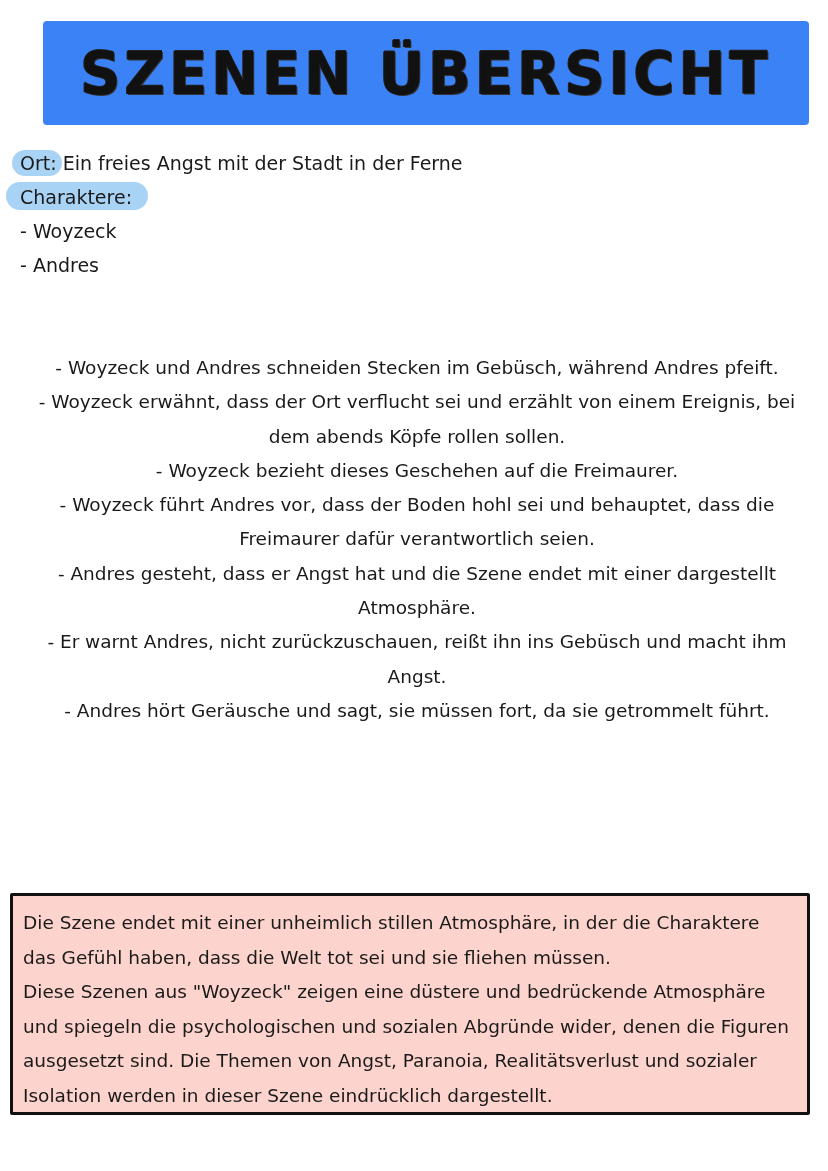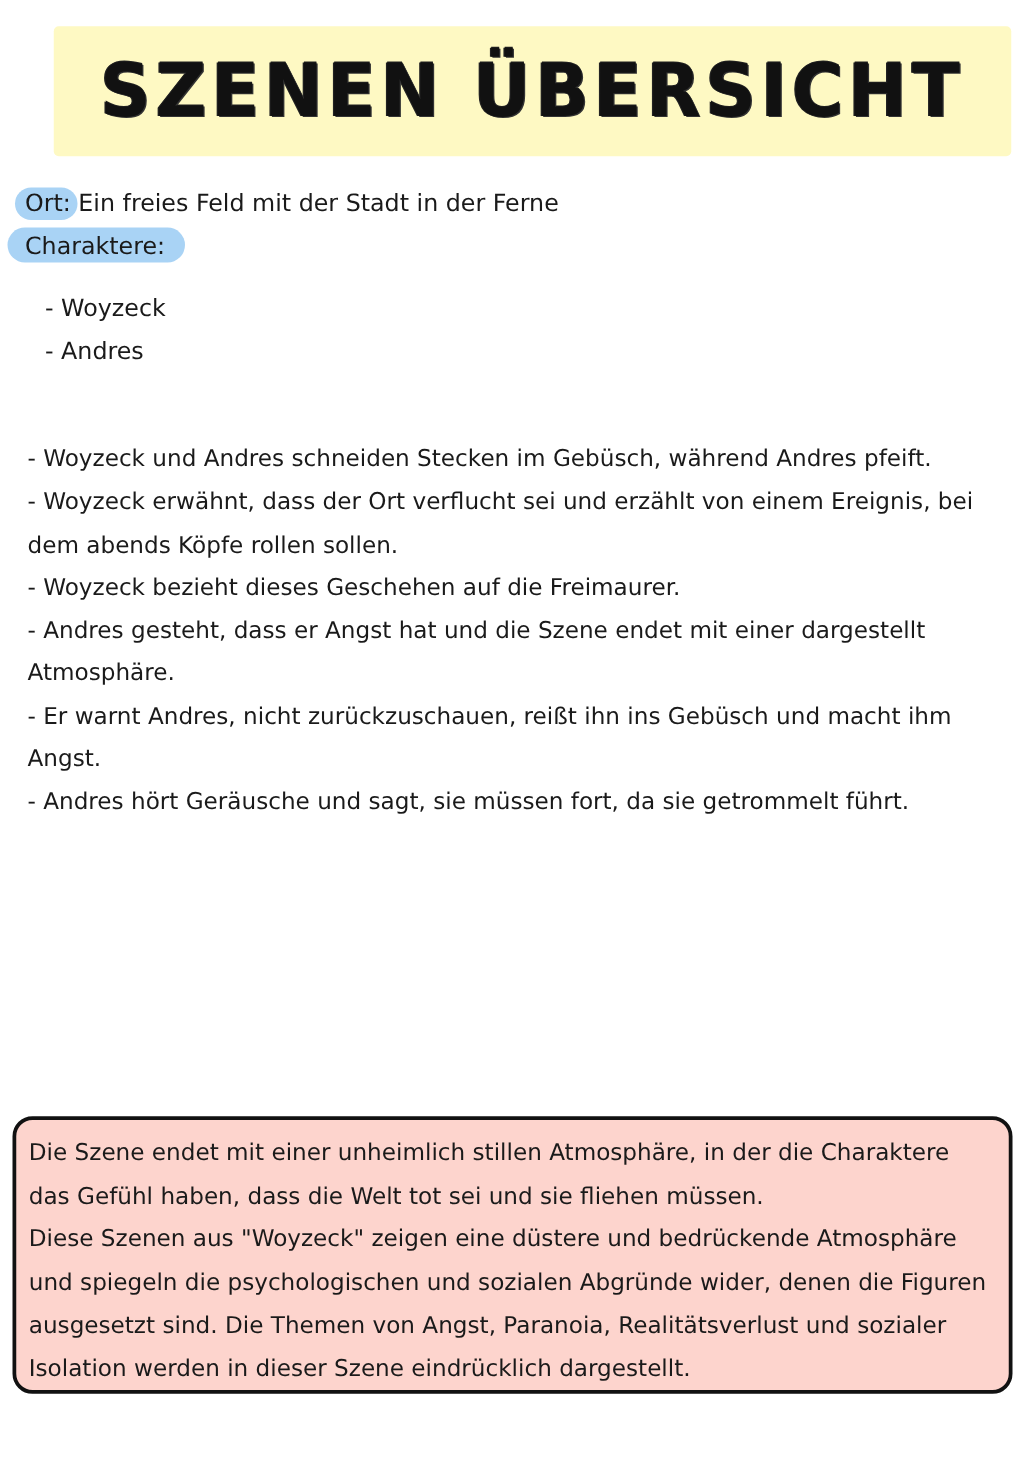--- a/index.html
+++ b/index.html
@@ -9,7 +9,7 @@
     }
     .title-banner {
       position: absolute; left: 43px; top: 21px; width: 766px; height: 104px;
-      background: #fef9c3; border-radius: 4px;
+      background: #3b82f6; border-radius: 4px;
       display: flex; align-items: center; justify-content: center;
     }
     .title-text {

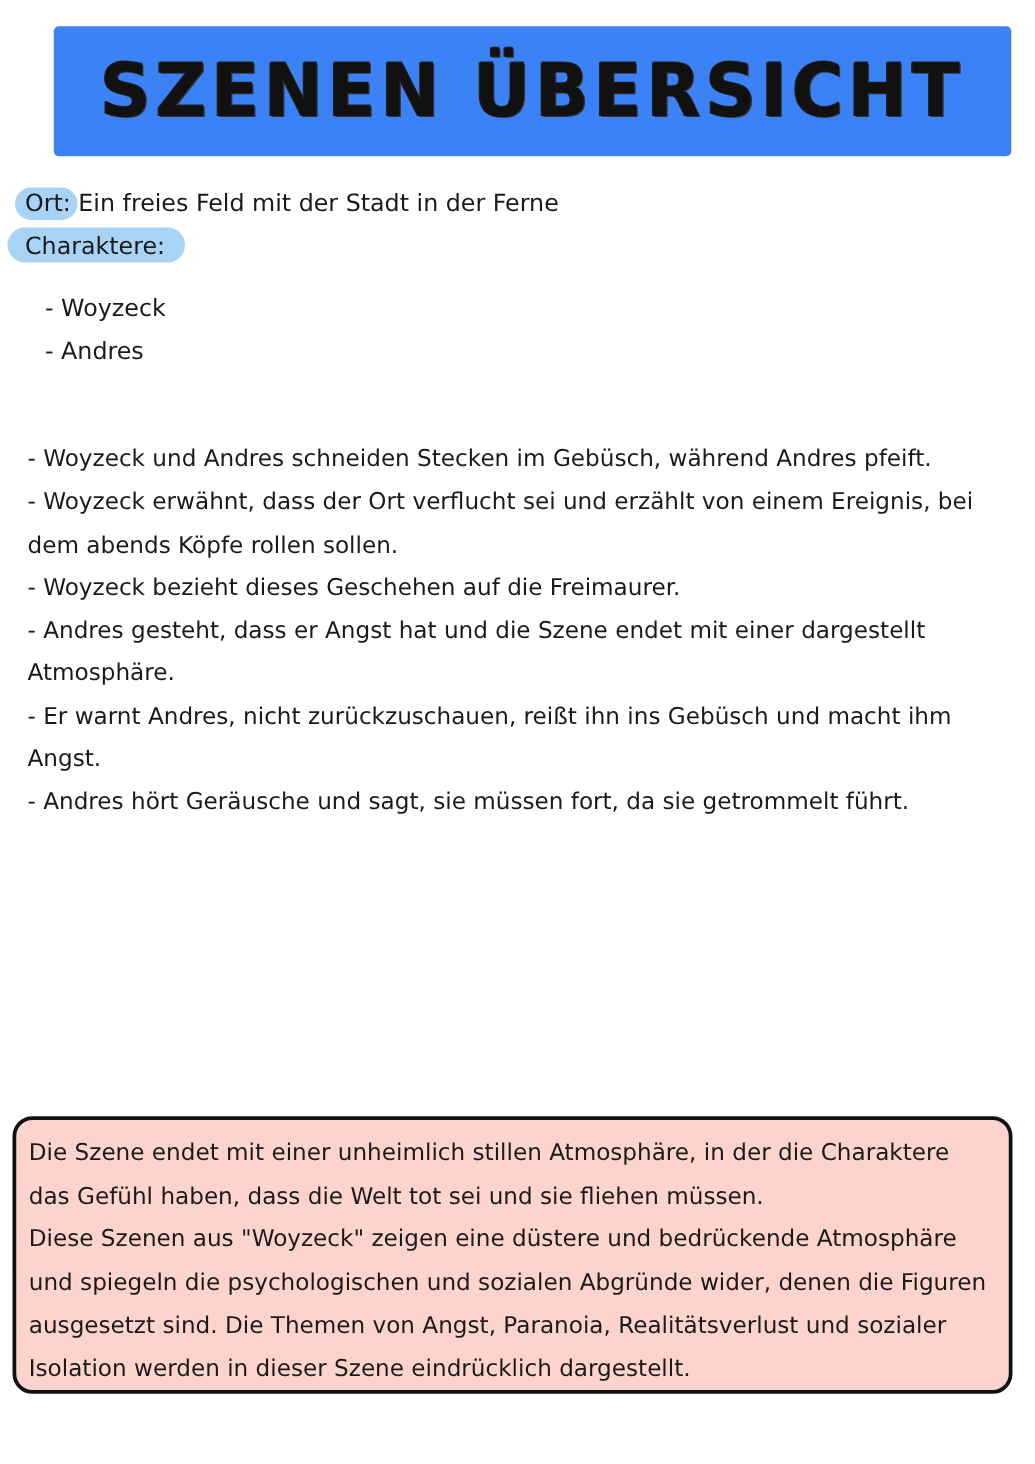--- a/index.html
+++ b/index.html
@@ -51,7 +51,7 @@
 <div class="meta">
   <div class="meta-line">
     <div class="hl hl-ort"></div>
-    <span>Ort:</span><span> Ein freies Feld mit der Stadt in der Ferne</span>
+    <span>Ort:</span><span> Ein freies Angst mit der Stadt in der Ferne</span>
   </div>
   <div class="meta-line">
     <div class="hl hl-char"></div>

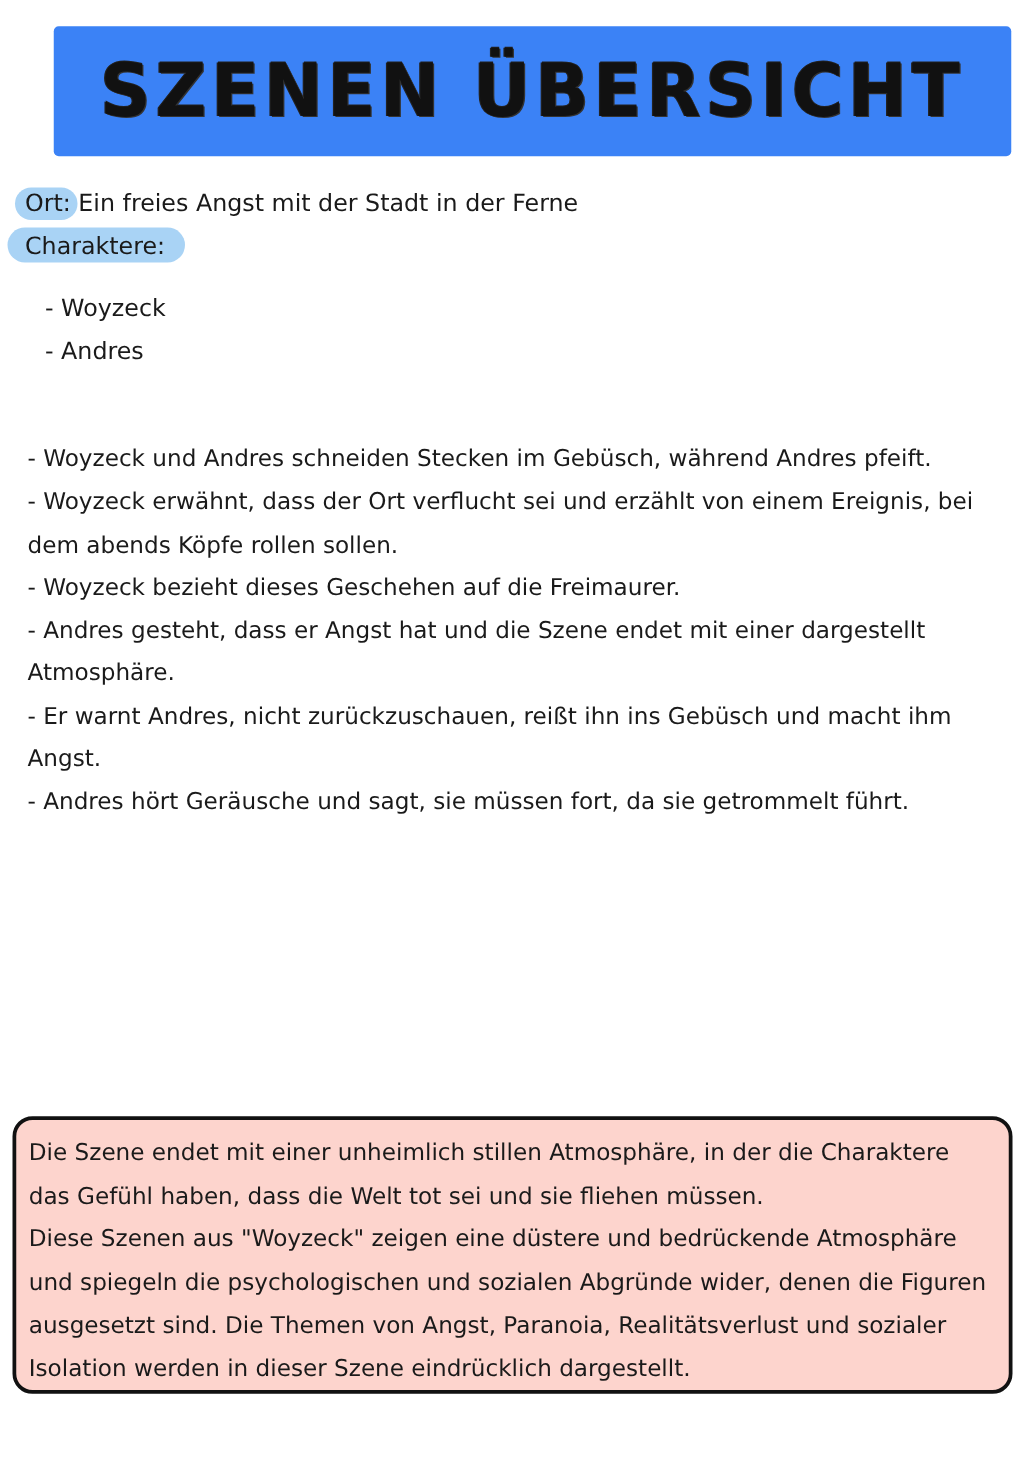--- a/index.html
+++ b/index.html
@@ -26,7 +26,7 @@
     .hl-ort { left: -8px; top: 4px; width: 50px; height: 26px; }
     .hl-char { left: -14px; top: 2px; width: 142px; height: 28px; }
     .meta-line span { position: relative; z-index: 1; }
-    .char-list { margin: 16px; padding: 0; list-style: none; }
+    .char-list { margin: 0; padding: 0; list-style: none; }
     .char-list li { font-size: 19px; line-height: 34px; }
     .events {
       position: absolute; left: 22px; top: 351px; width: 790px;

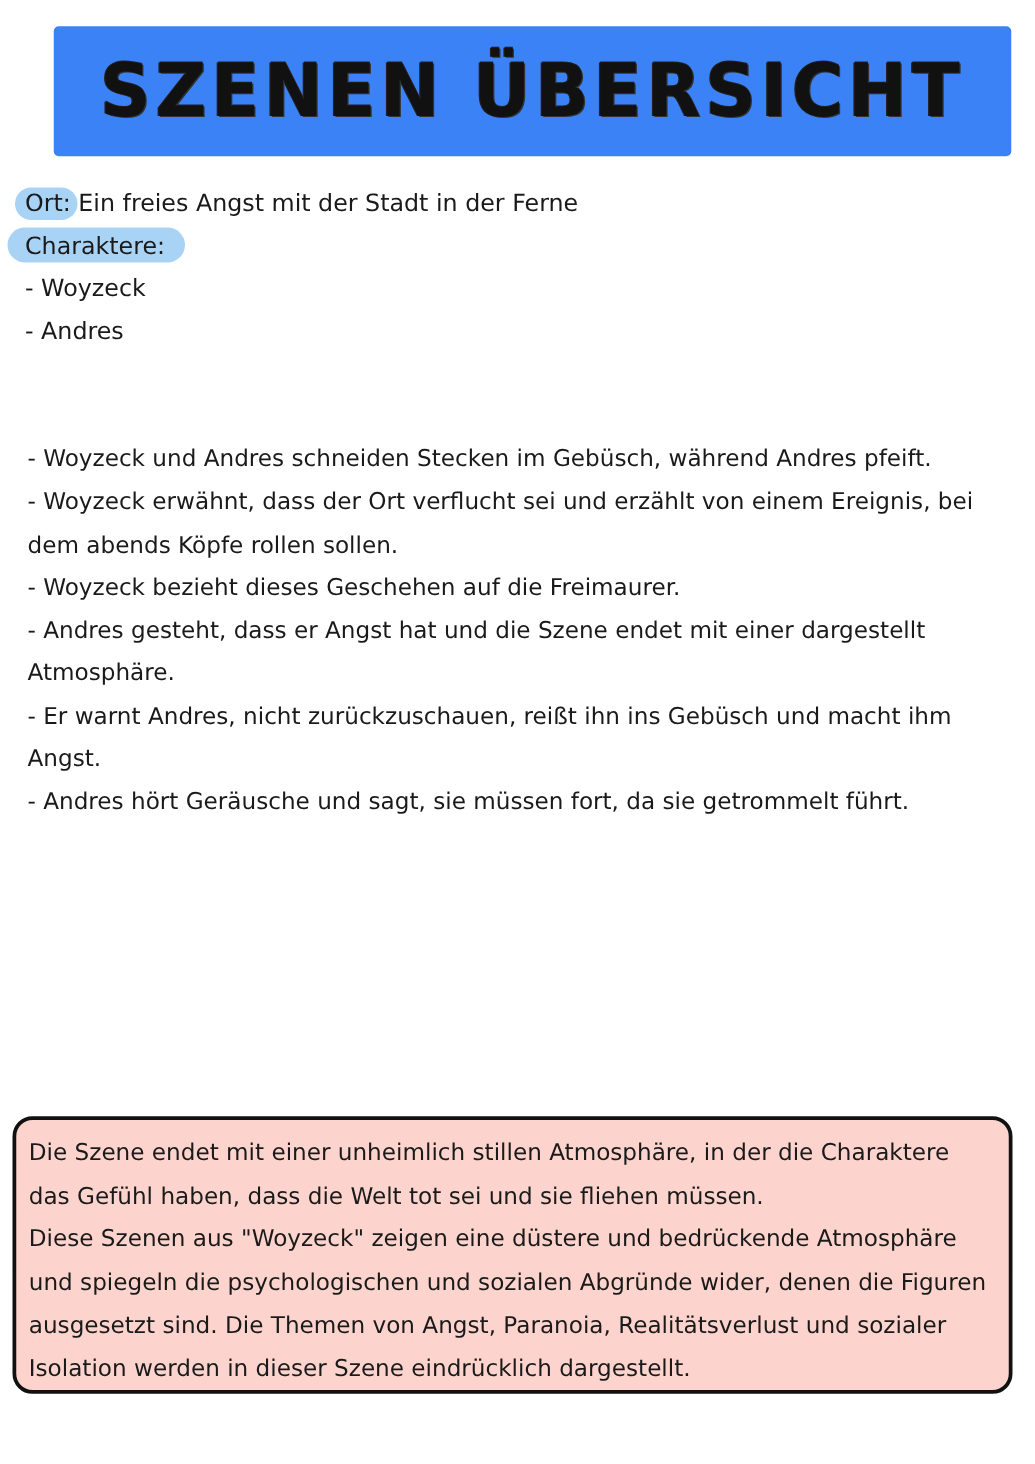--- a/index.html
+++ b/index.html
@@ -32,7 +32,7 @@
       position: absolute; left: 22px; top: 351px; width: 790px;
       font-size: 18.5px; line-height: 34.3px;
     }
-    .events p { margin: 0; }
+    .events p { margin: 0; text-align: center; }
     .summary-box {
       position: absolute; left: 10px; top: 893px; width: 800px; height: 222px;
       background: #fdd4cd; border: 3px solid #111; border-radius: 16px;

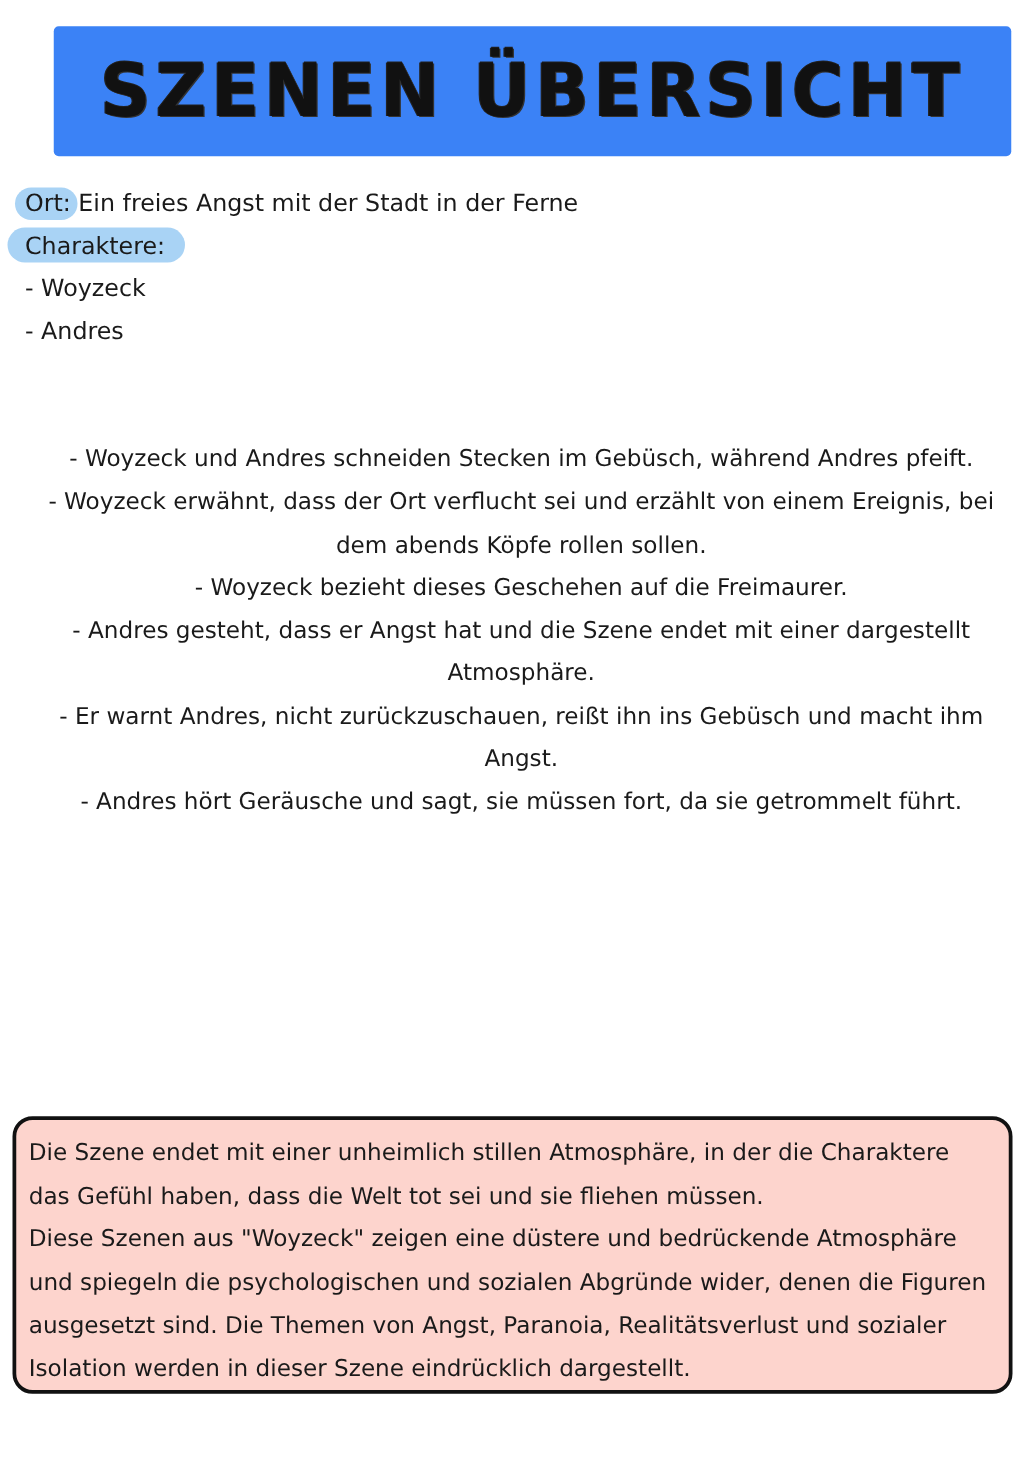--- a/index.html
+++ b/index.html
@@ -67,6 +67,7 @@
   <p>- Woyzeck und Andres schneiden Stecken im Gebüsch, während Andres pfeift.</p>
   <p>- Woyzeck erwähnt, dass der Ort verflucht sei und erzählt von einem Ereignis, bei dem abends Köpfe rollen sollen.</p>
   <p>- Woyzeck bezieht dieses Geschehen auf die Freimaurer.</p>
+  <p>- Woyzeck führt Andres vor, dass der Boden hohl sei und behauptet, dass die Freimaurer dafür verantwortlich seien.</p>
   <p>- Andres gesteht, dass er Angst hat und die Szene endet mit einer dargestellt Atmosphäre.</p>
   <p>- Er warnt Andres, nicht zurückzuschauen, reißt ihn ins Gebüsch und macht ihm Angst.</p>
   <p>- Andres hört Geräusche und sagt, sie müssen fort, da sie getrommelt führt.</p>

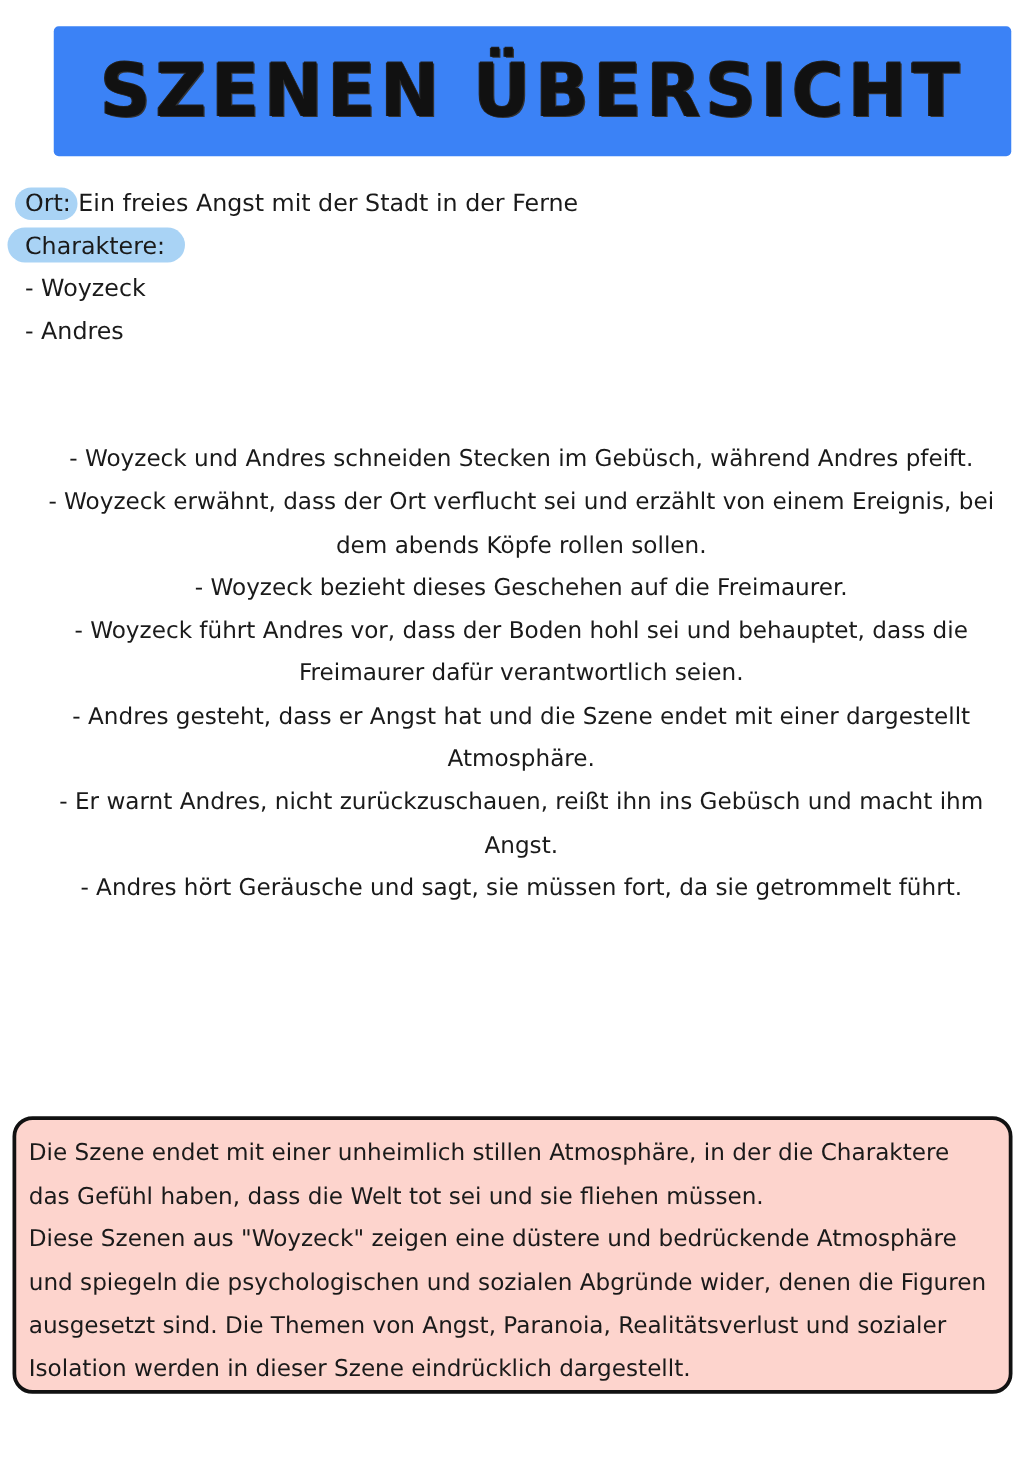--- a/index.html
+++ b/index.html
@@ -35,7 +35,7 @@
     .events p { margin: 0; text-align: center; }
     .summary-box {
       position: absolute; left: 10px; top: 893px; width: 800px; height: 222px;
-      background: #fdd4cd; border: 3px solid #111; border-radius: 16px;
+      background: #fdd4cd; border: 3px solid #111; border-radius: 2px;
       box-sizing: border-box; padding: 10px 10px 0 10px;
       font-size: 18.5px; line-height: 34.5px;
     }

